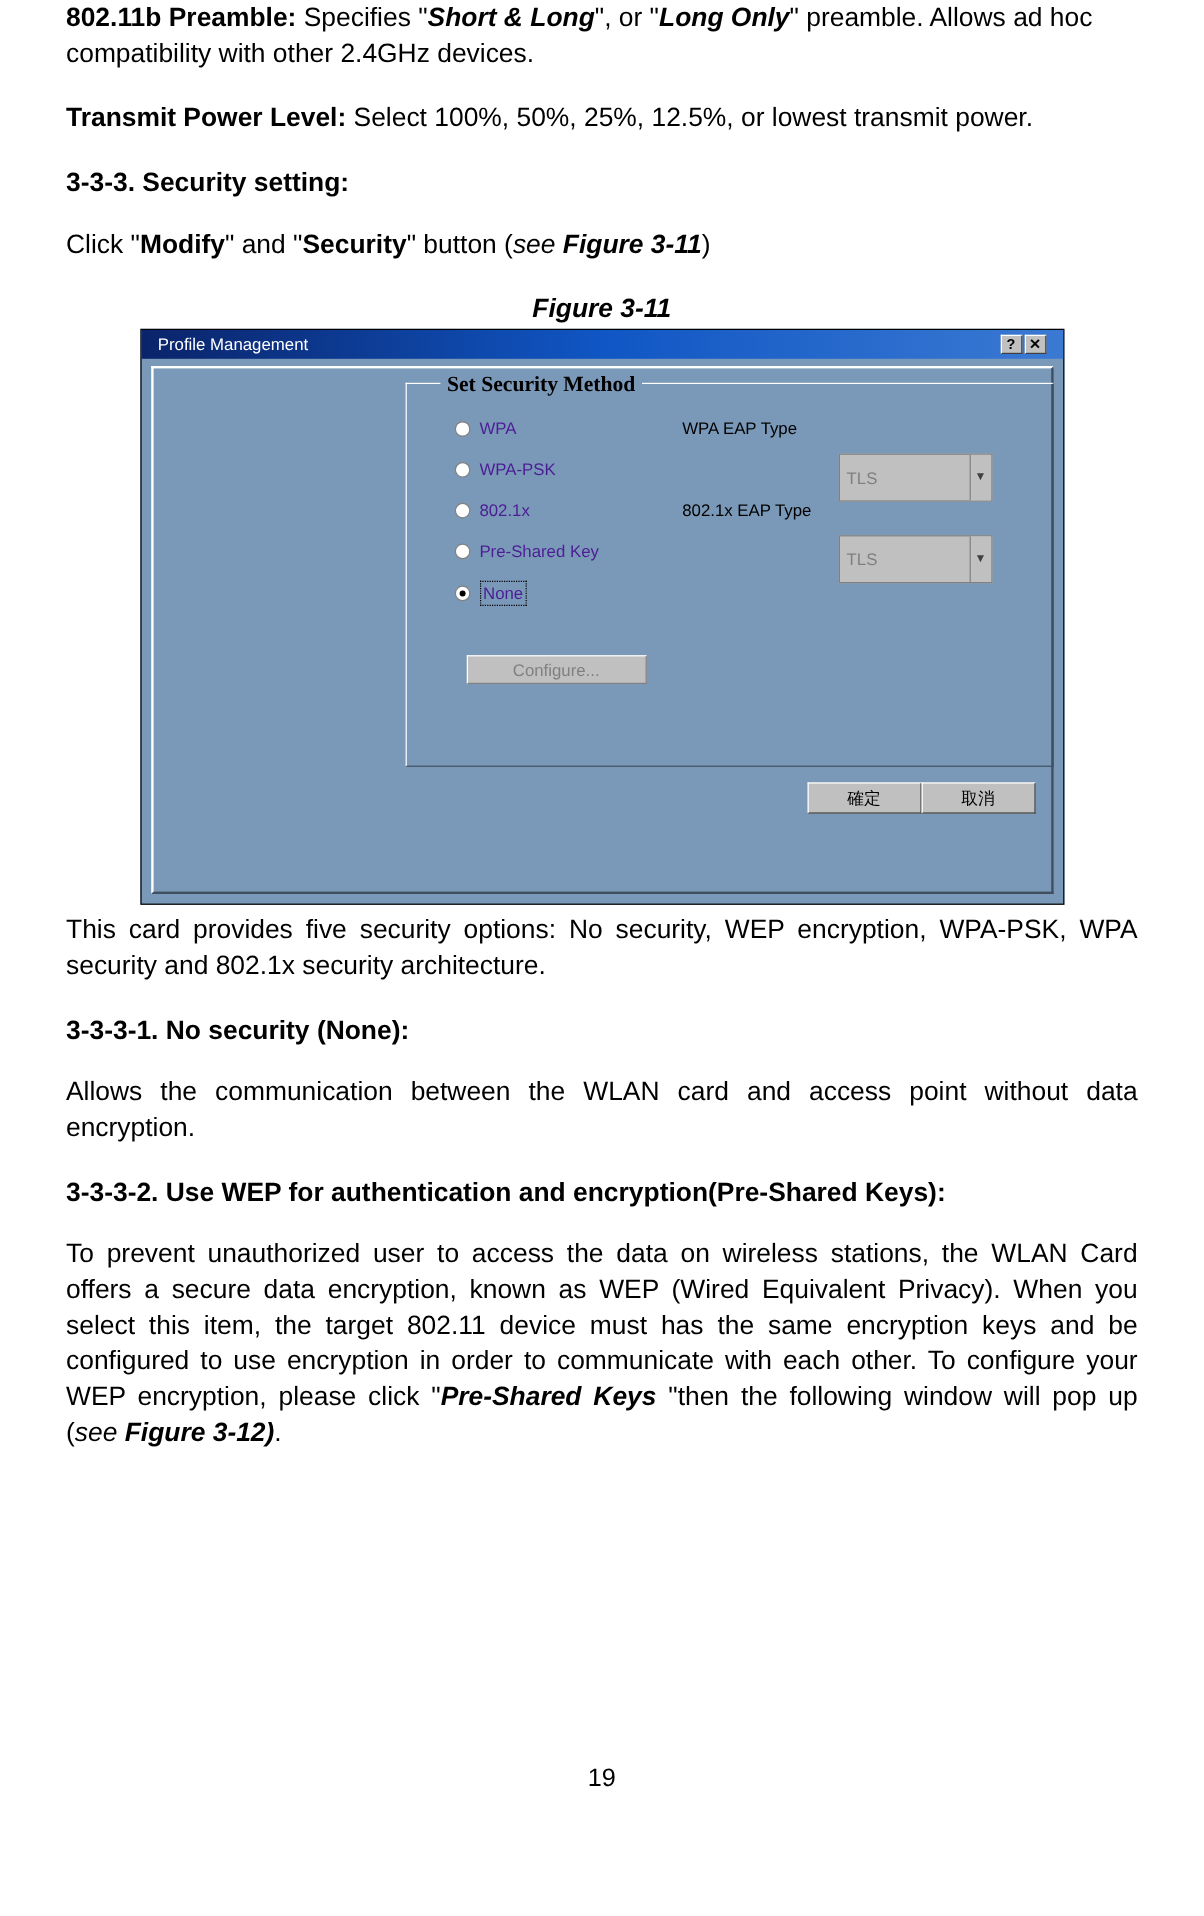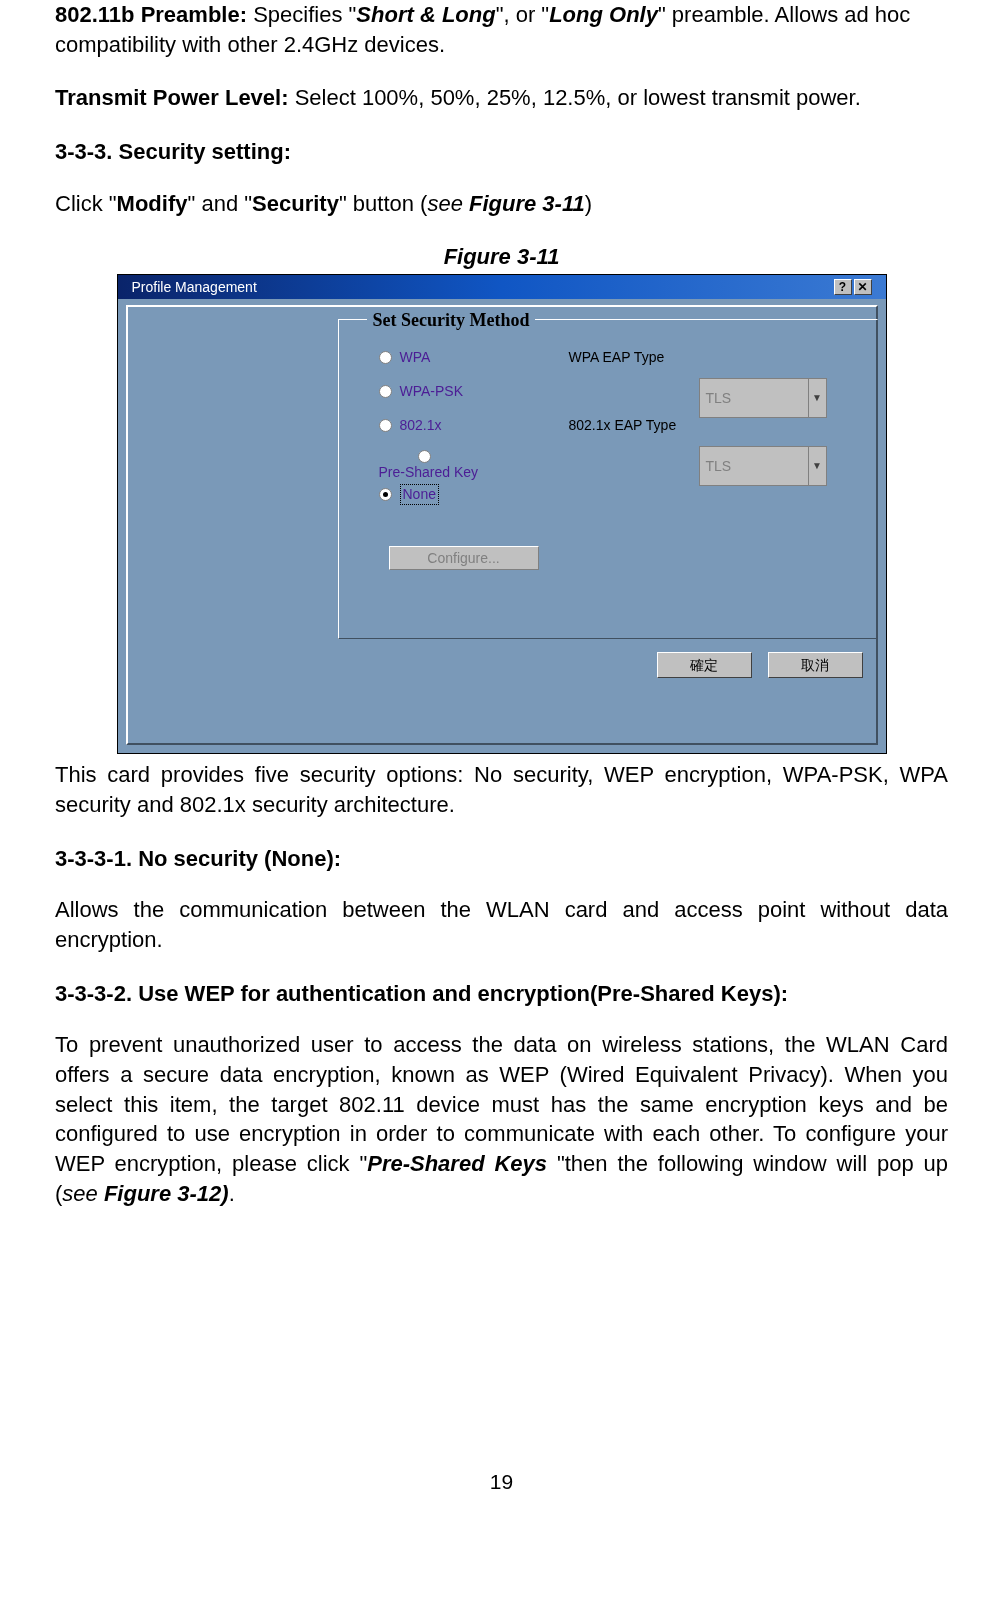--- a/index.html
+++ b/index.html
@@ -295,7 +295,7 @@
             <span class="combo-arrow">▼</span>
           </div>
 
-          <div class="radio-row" style="top:130px;left:40px;flex-direction:column;">
+          <div class="radio-row" style="top:130px;left:40px;">
             <span class="radio-circle"></span>
             <span>Pre-Shared Key</span>
           </div>

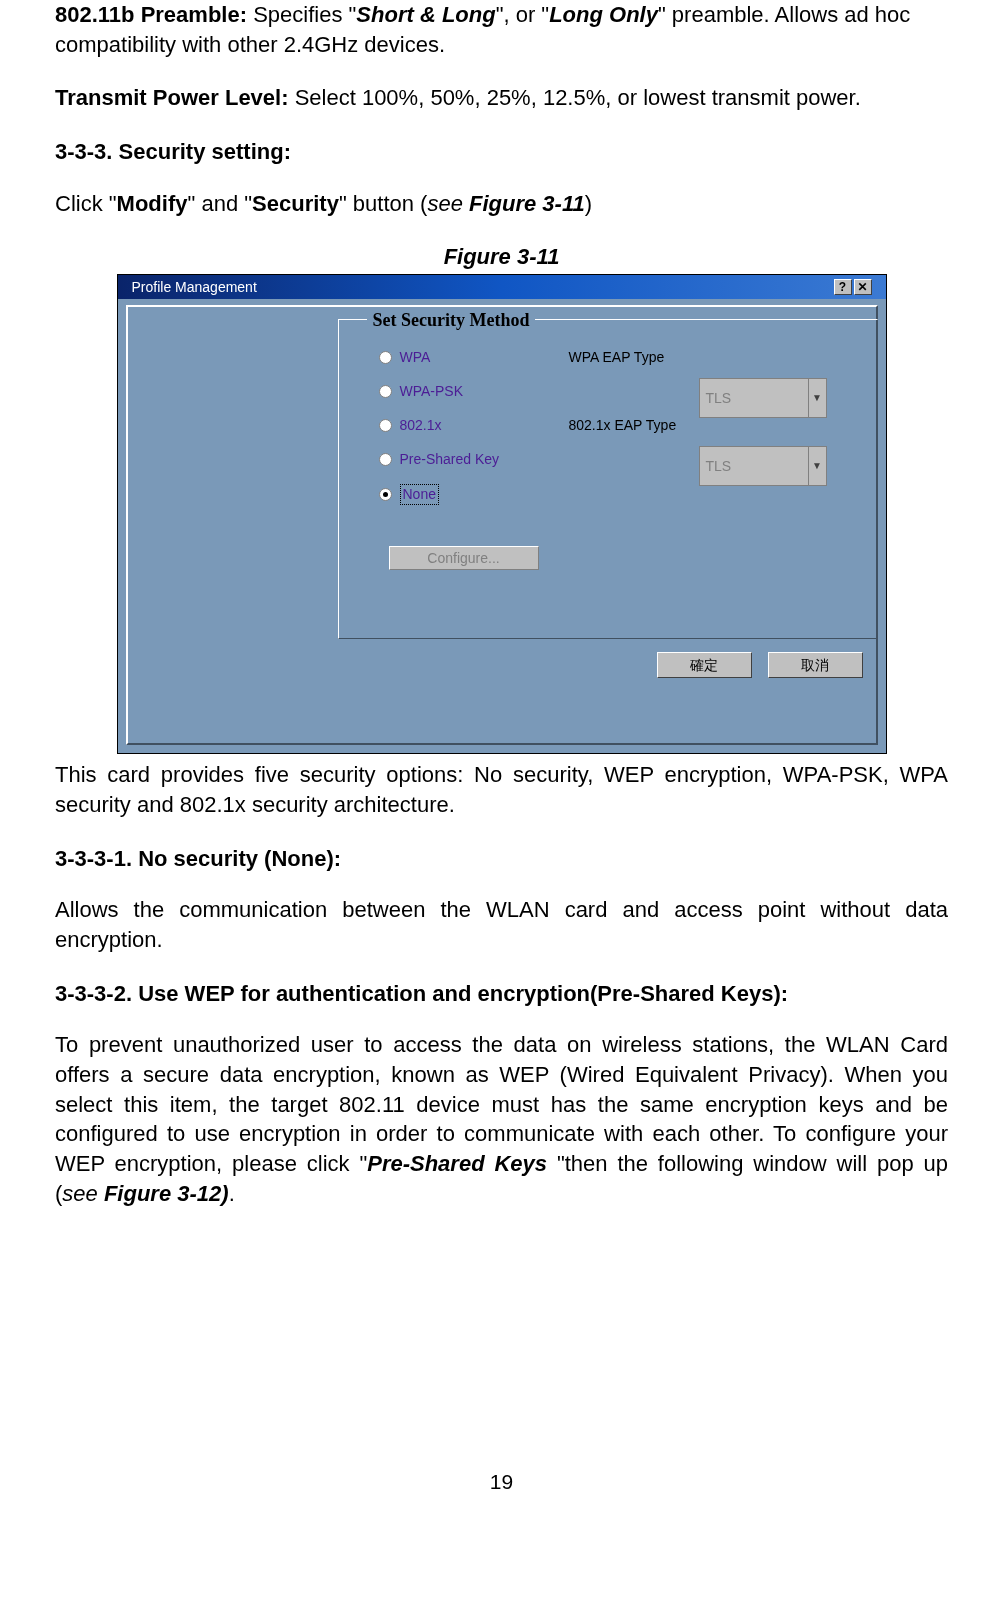--- a/index.html
+++ b/index.html
@@ -222,7 +222,7 @@
       right: 14px;
       bottom: -40px;
       display: flex;
-      gap: 16px;
+      gap: 0;
       margin-top: 48px;
     }
     .bottom-btn {

